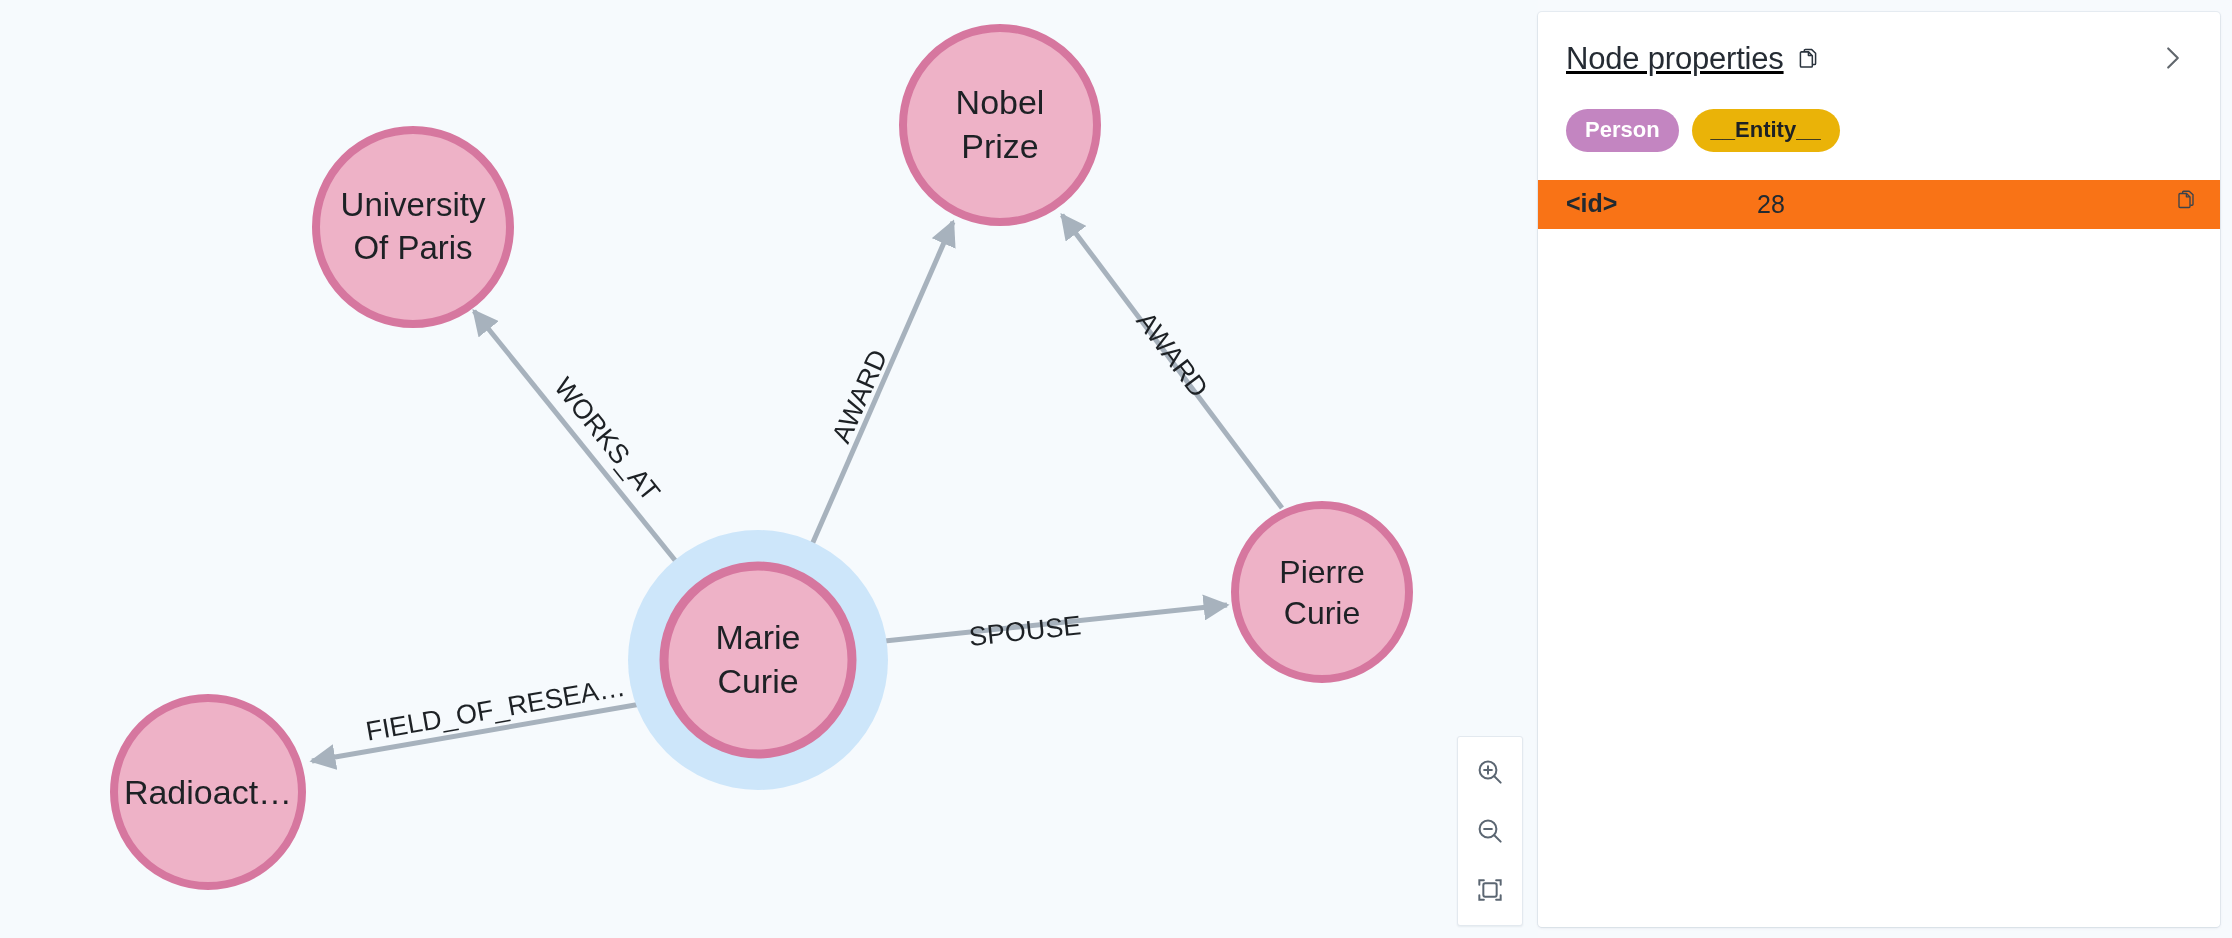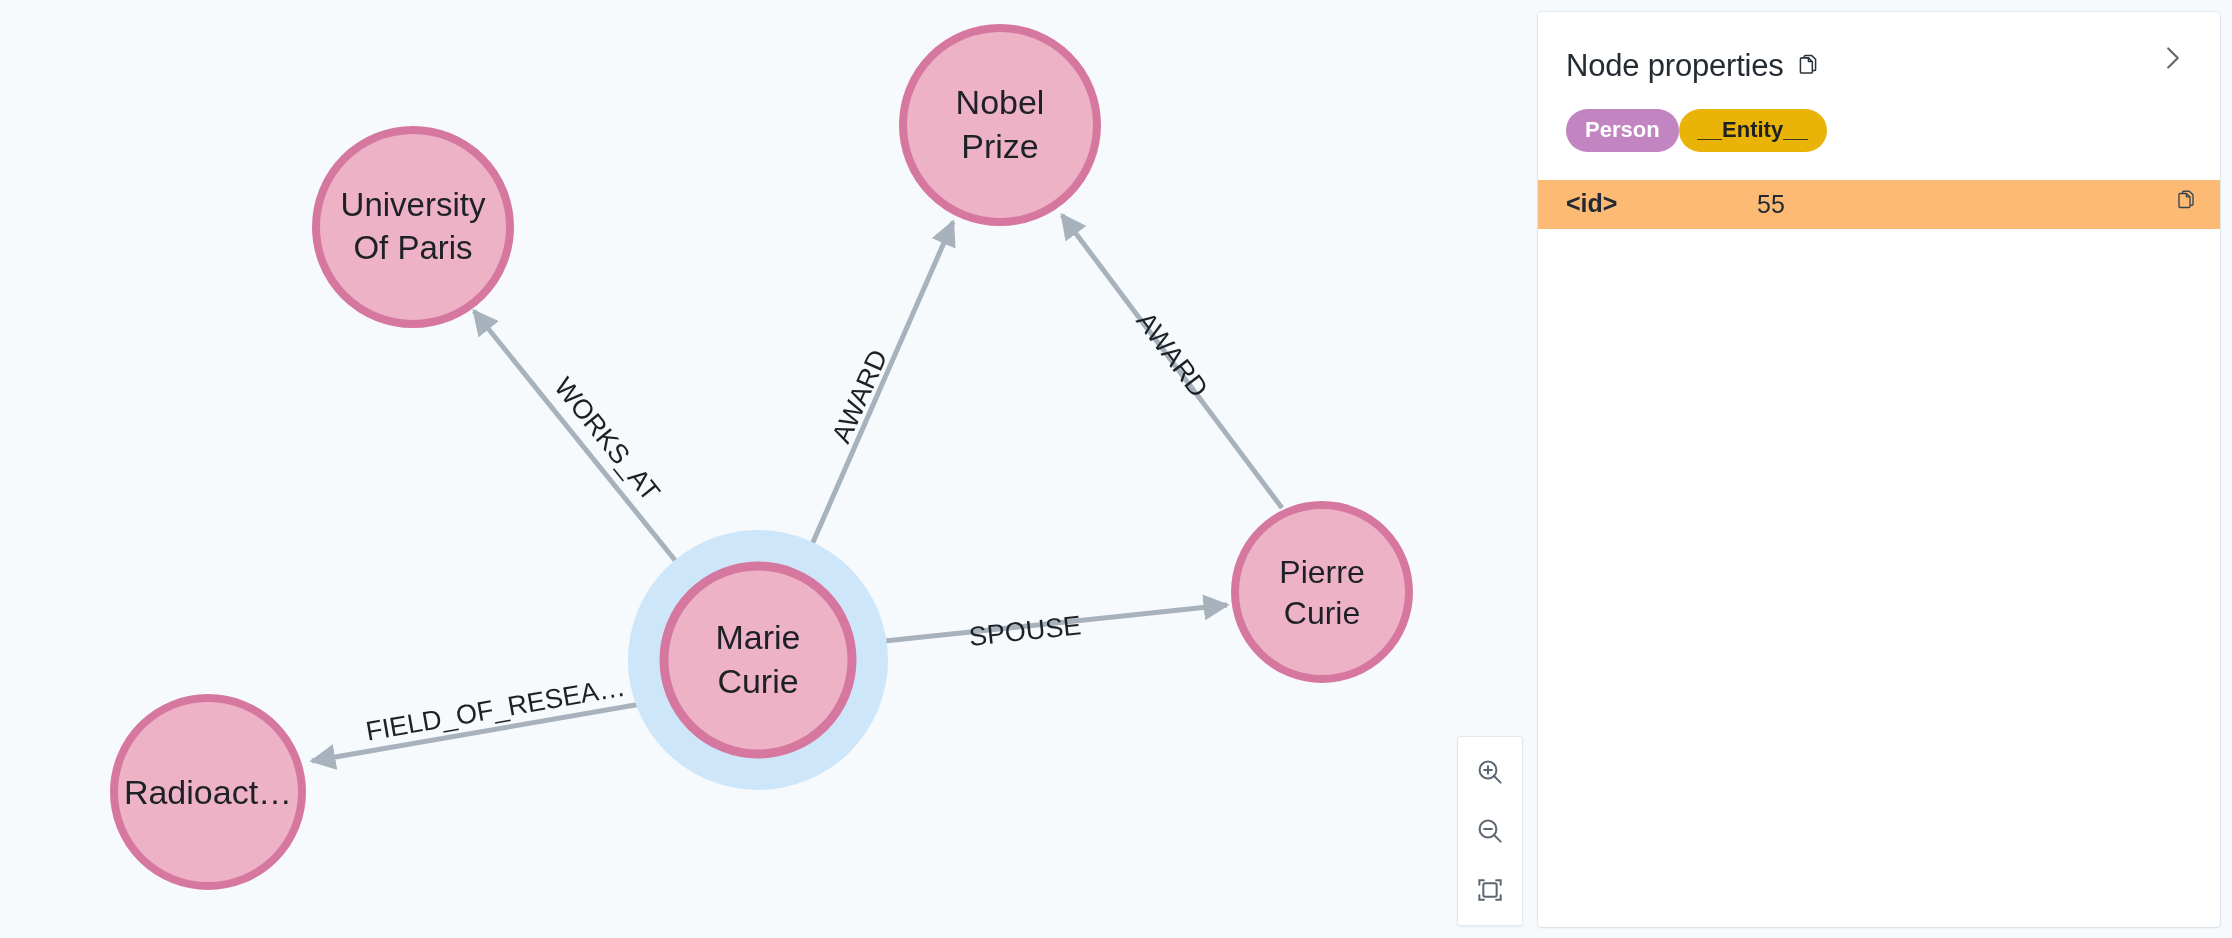--- a/index.html
+++ b/index.html
@@ -90,9 +90,10 @@
   }
   .panel-header {
     display: flex;
-    align-items: flex-end;
+    align-items: center;
     justify-content: space-between;
     padding: 24px 26px 0 28px;
+    text-decoration: underline;
   }
   .panel-title-wrap {
     display: flex;

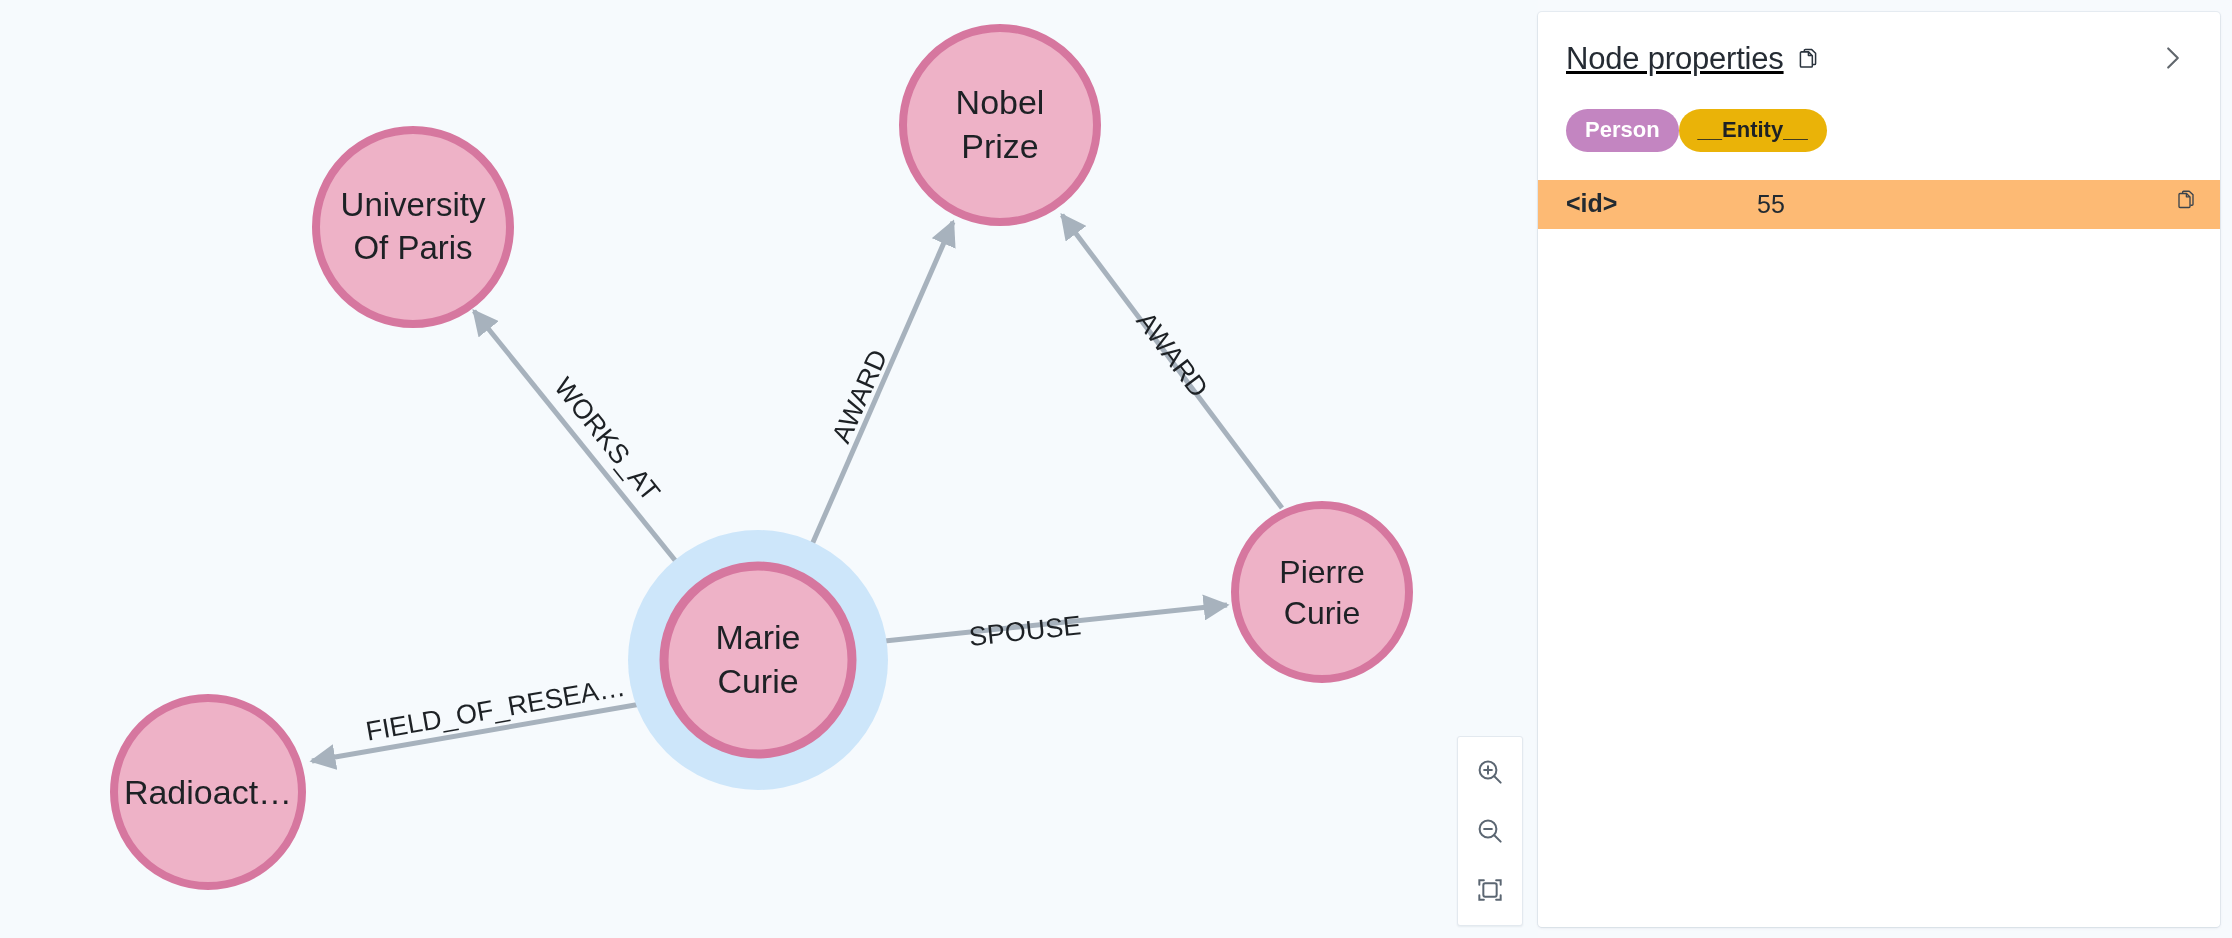--- a/index.html
+++ b/index.html
@@ -119,7 +119,7 @@
 
   .label-pills {
     display: flex;
-    gap: 0;
+    gap: 13px;
     padding: 26px 28px 0 28px;
     flex-wrap: wrap;
     text-align: center;

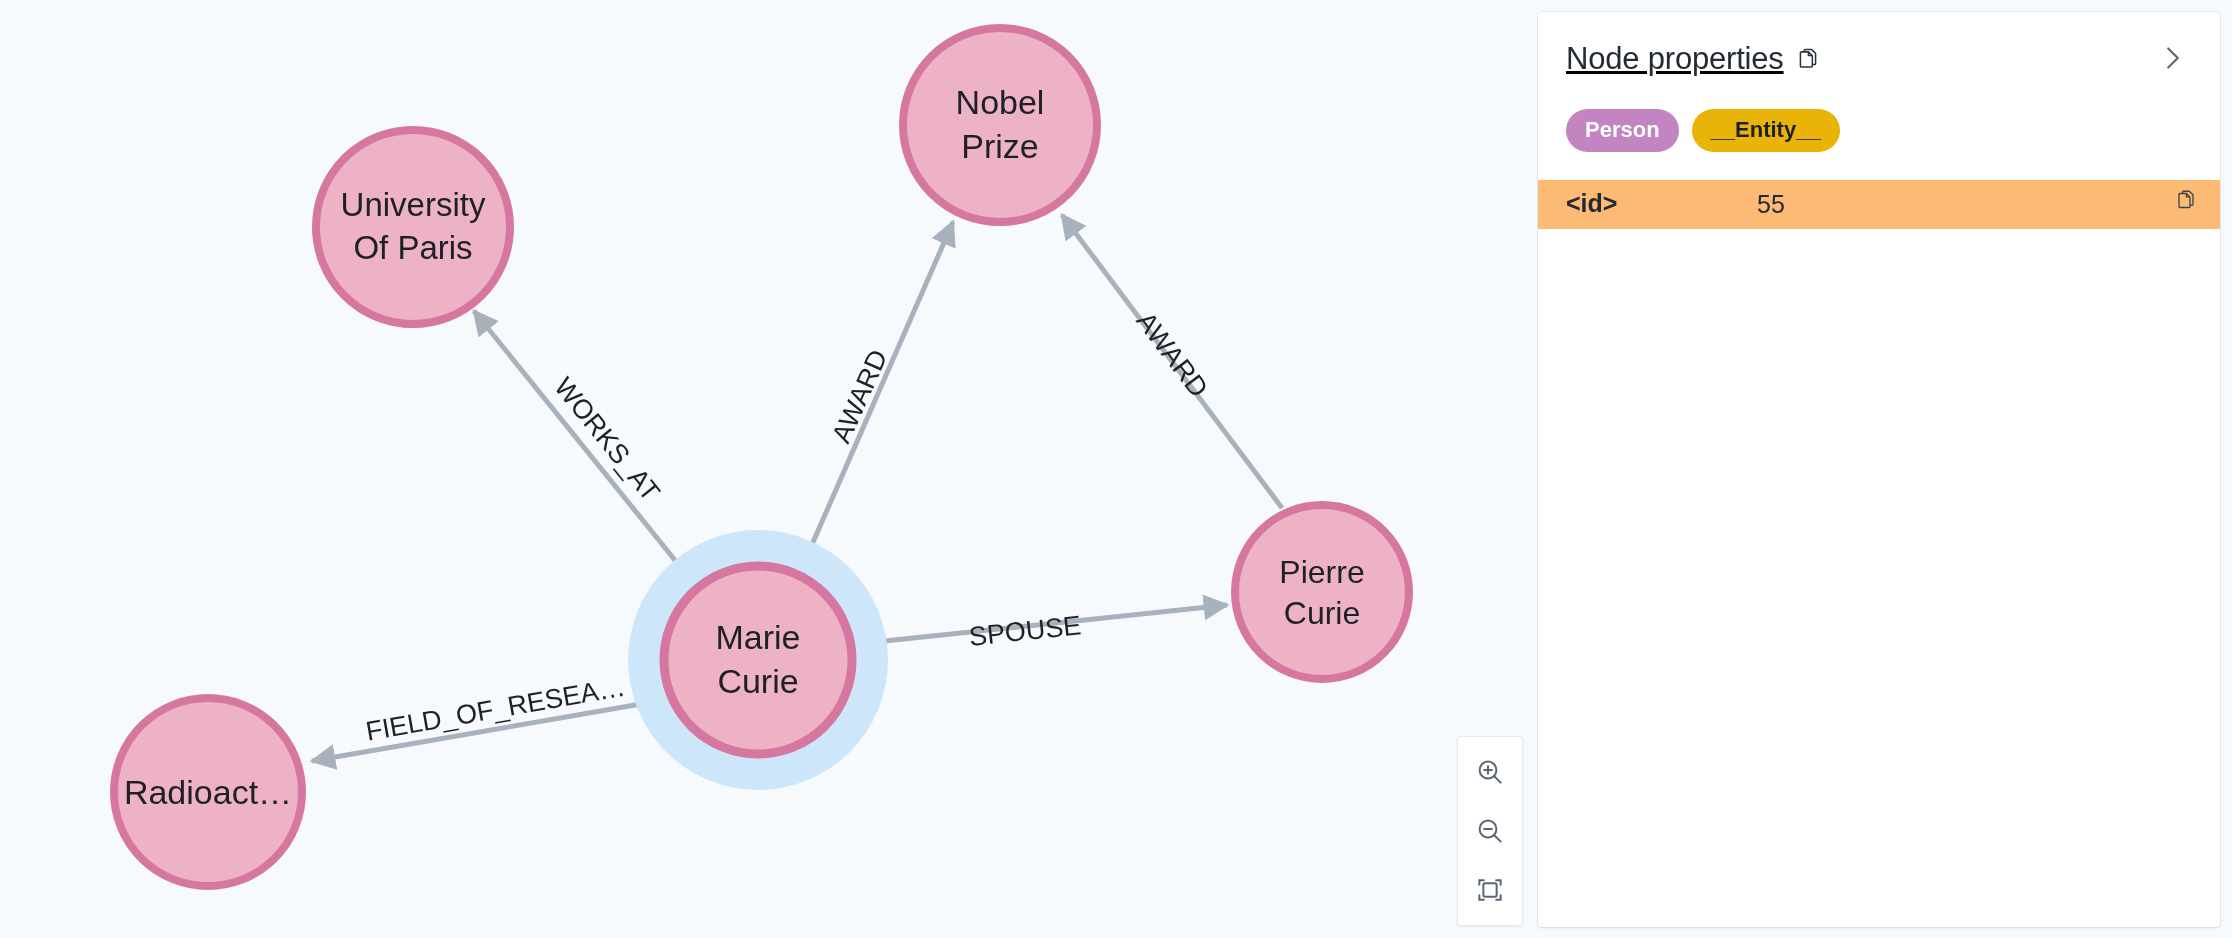--- a/index.html
+++ b/index.html
@@ -162,7 +162,7 @@
     padding-right: 22px;
     text-align: right;
   }
-  .prop-row.striped { background: #fdba74; }
+  .prop-row.striped { background: #f97316; }
   .prop-copy span { cursor: pointer; display:inline-block; }
 </style>
 </head>

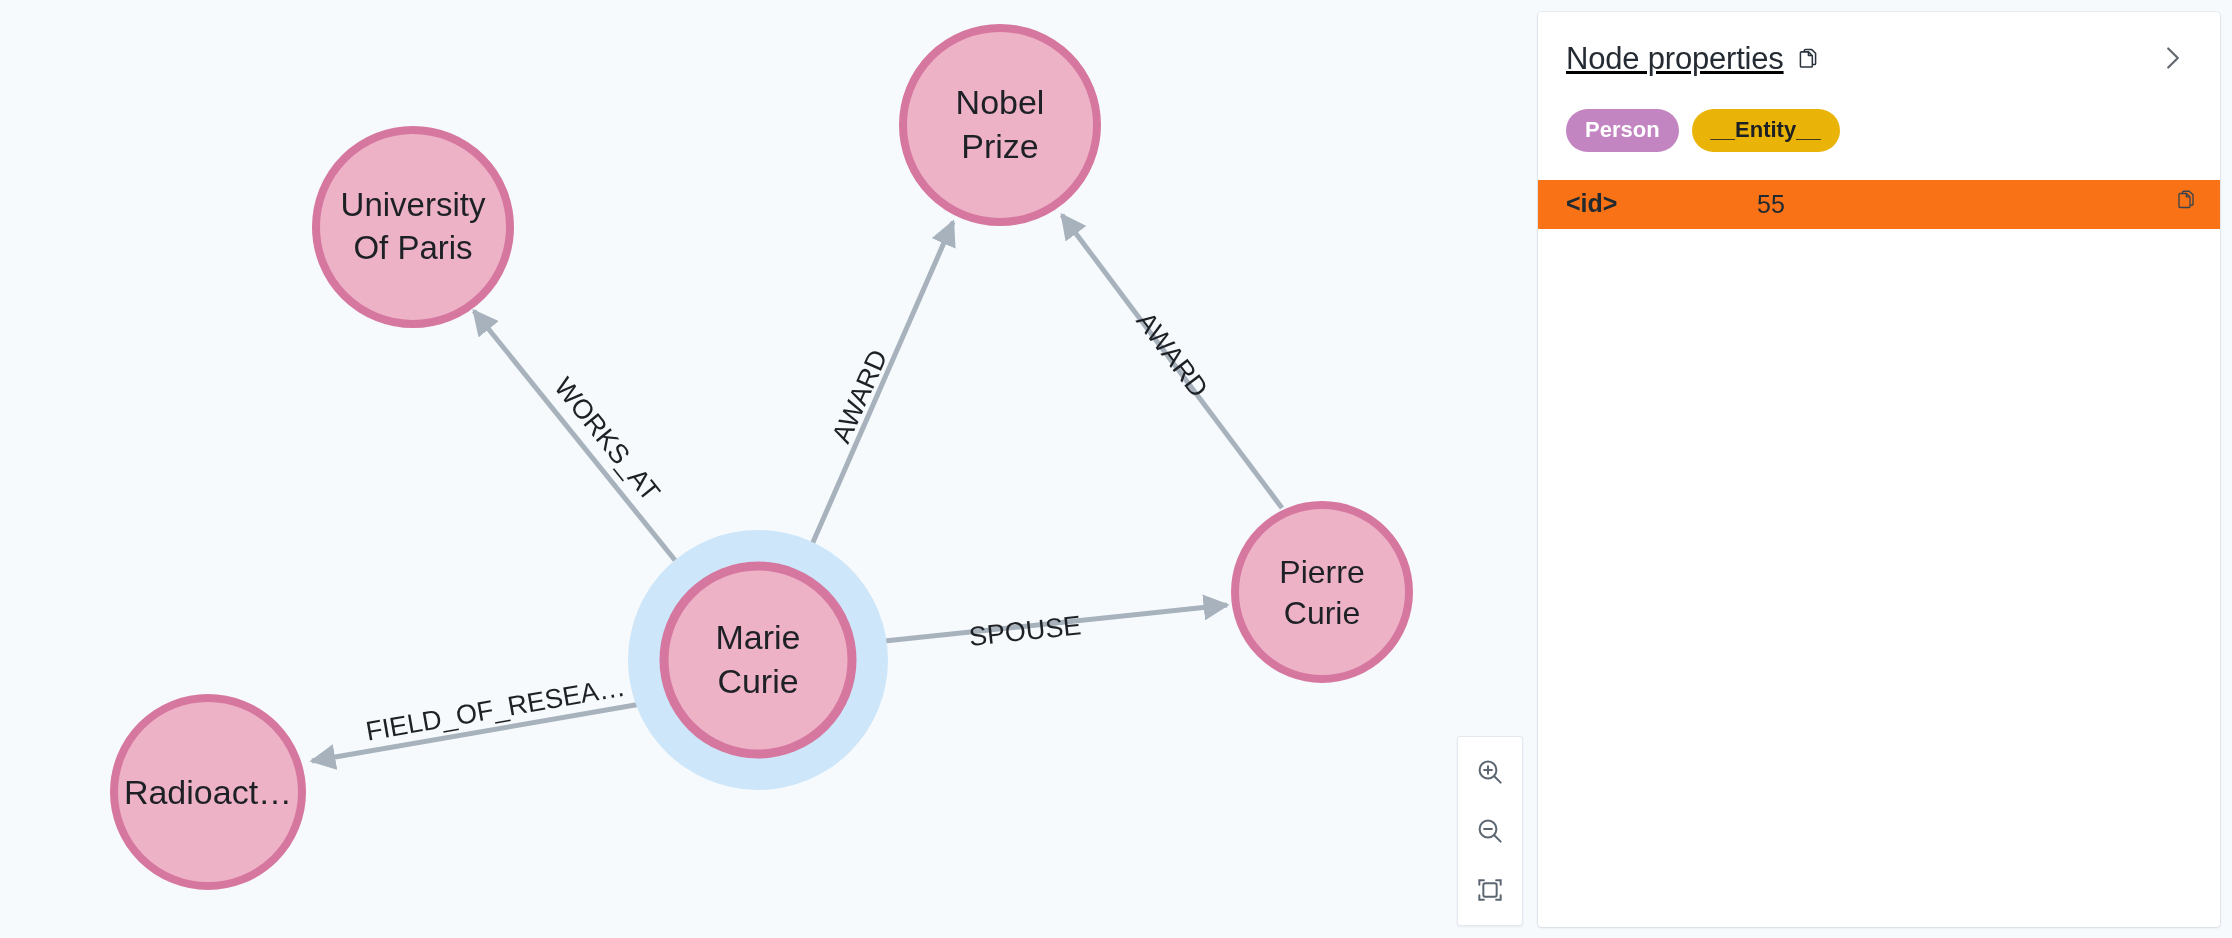--- a/index.html
+++ b/index.html
@@ -299,7 +299,7 @@
       <tbody>
         <tr class="prop-row striped">
           <td class="prop-key">&lt;id&gt;</td>
-          <td class="prop-val">55</td>
+          <td class="prop-val">28</td>
           <td class="prop-copy">
             <span>
               <svg width="24" height="24" viewBox="0 0 24 24" fill="none" stroke="#3a434c" stroke-width="1.35" stroke-linejoin="round">

